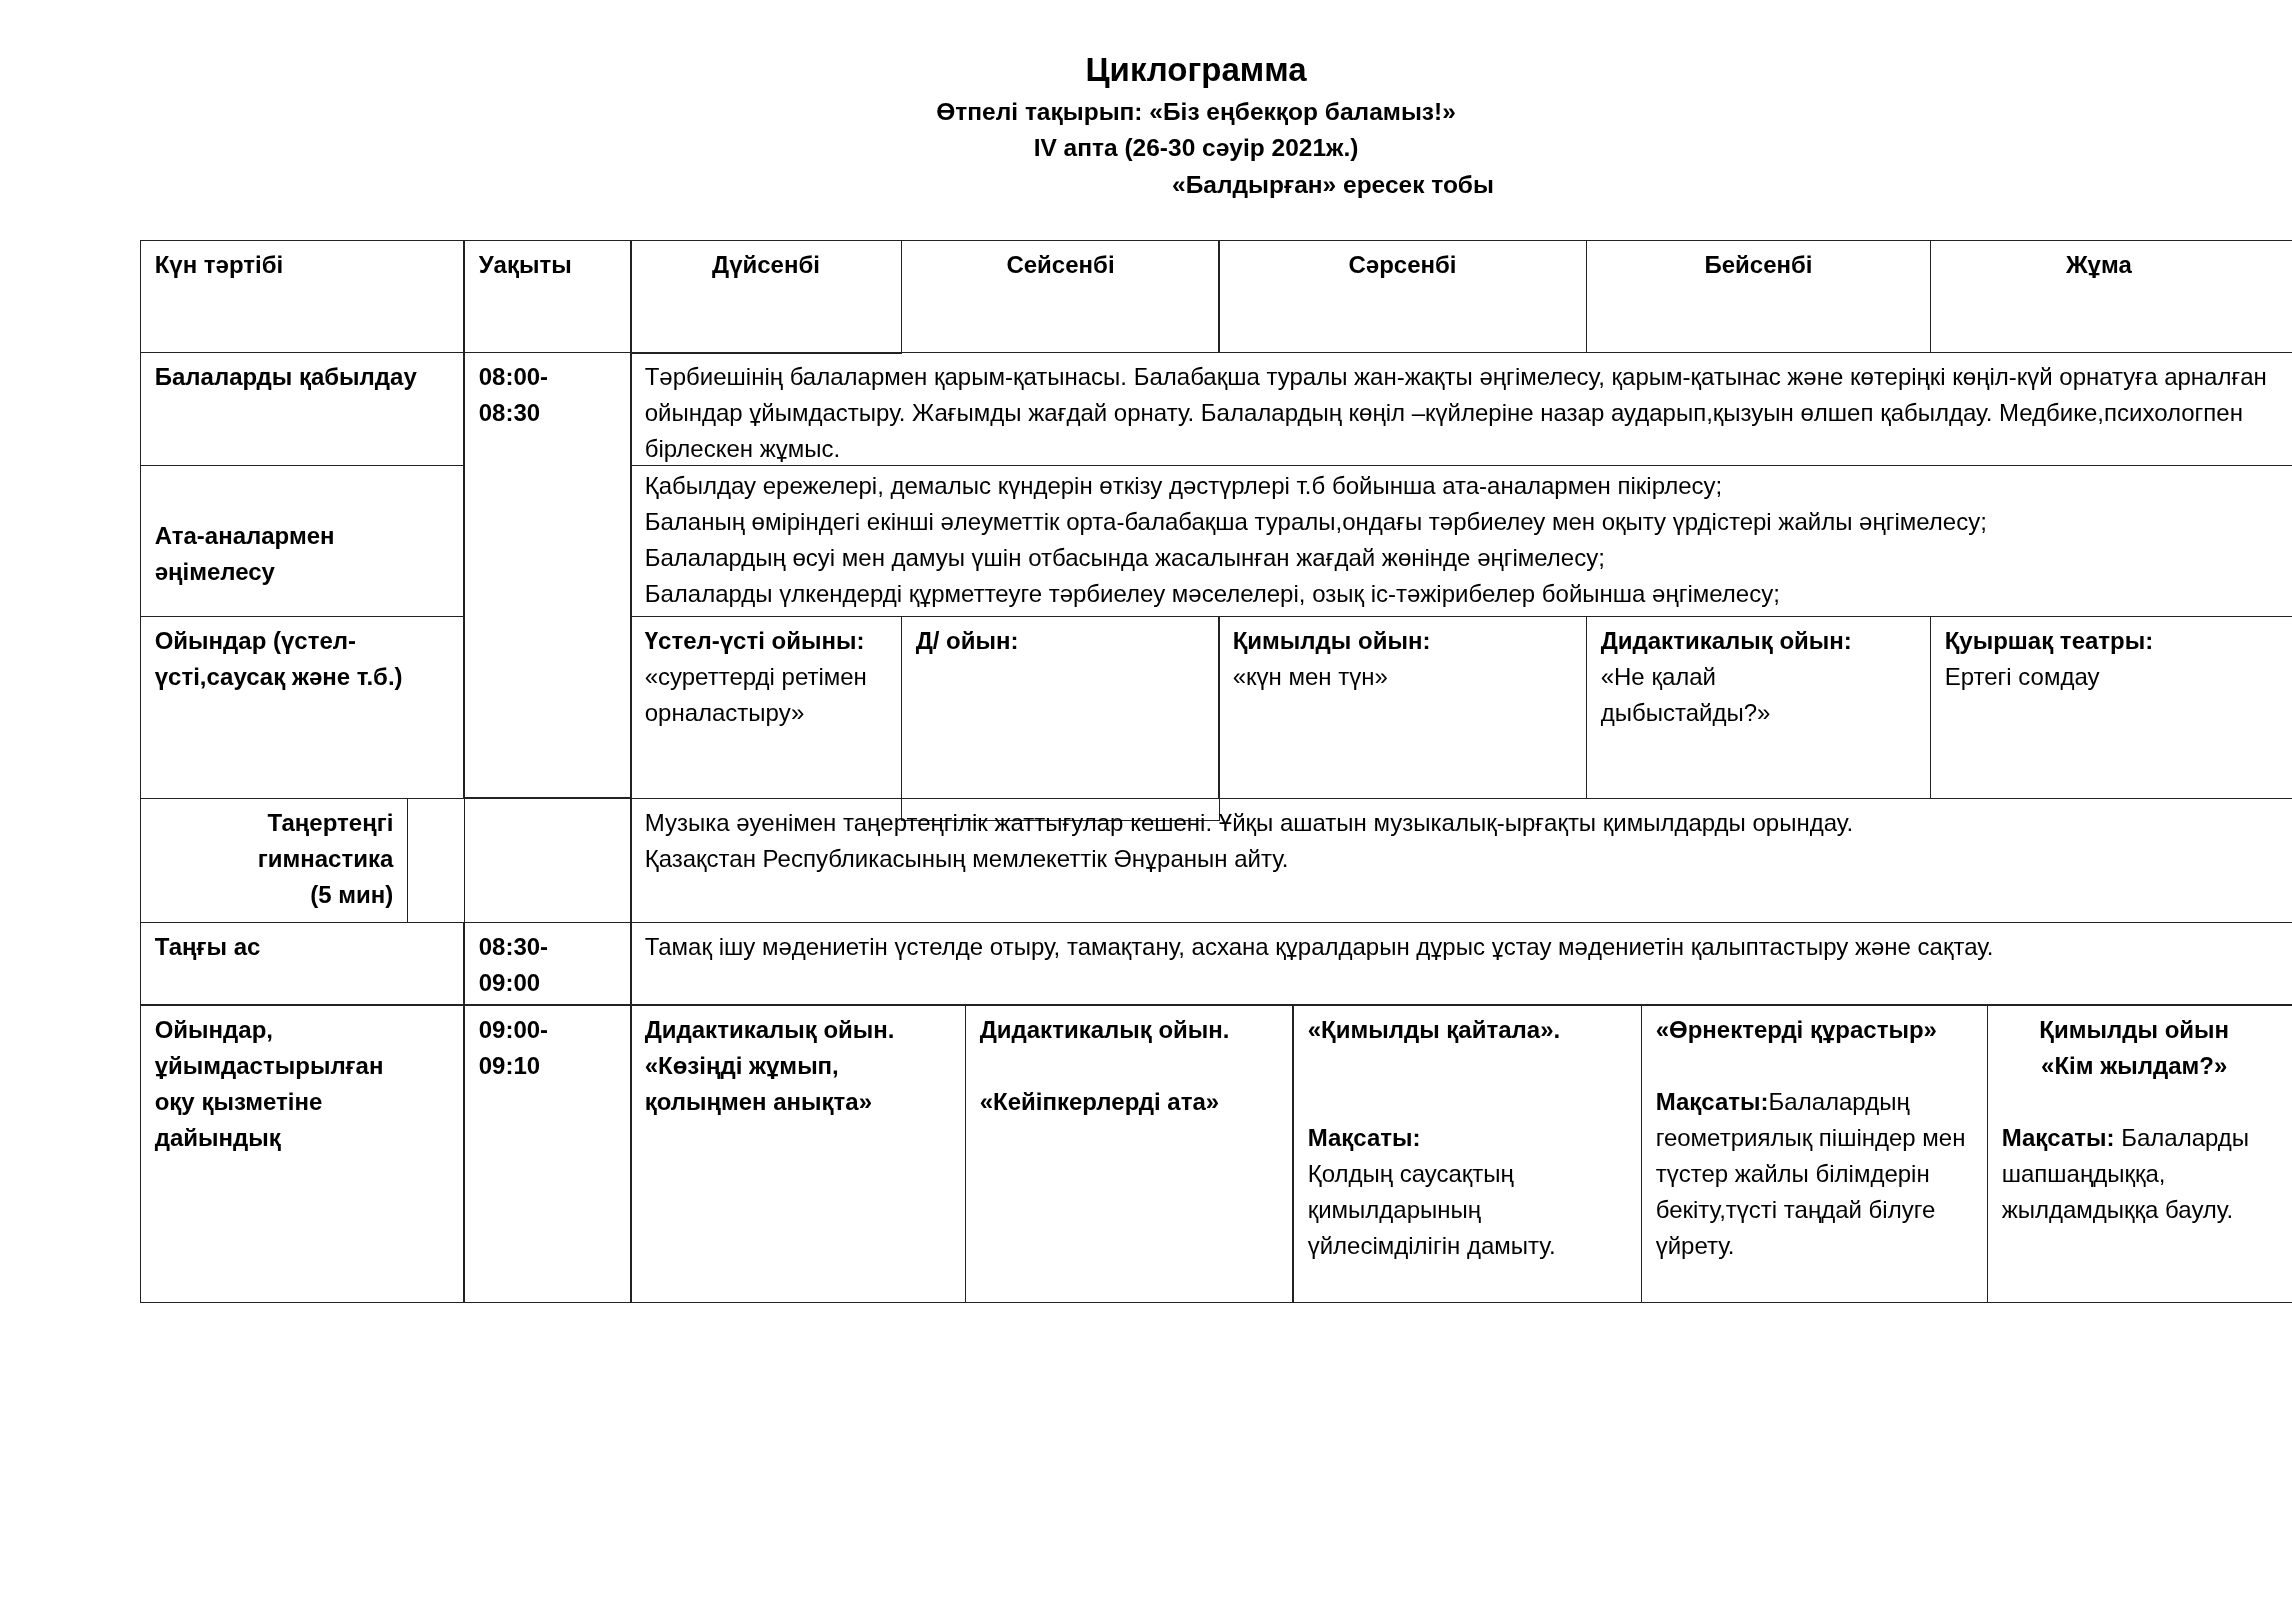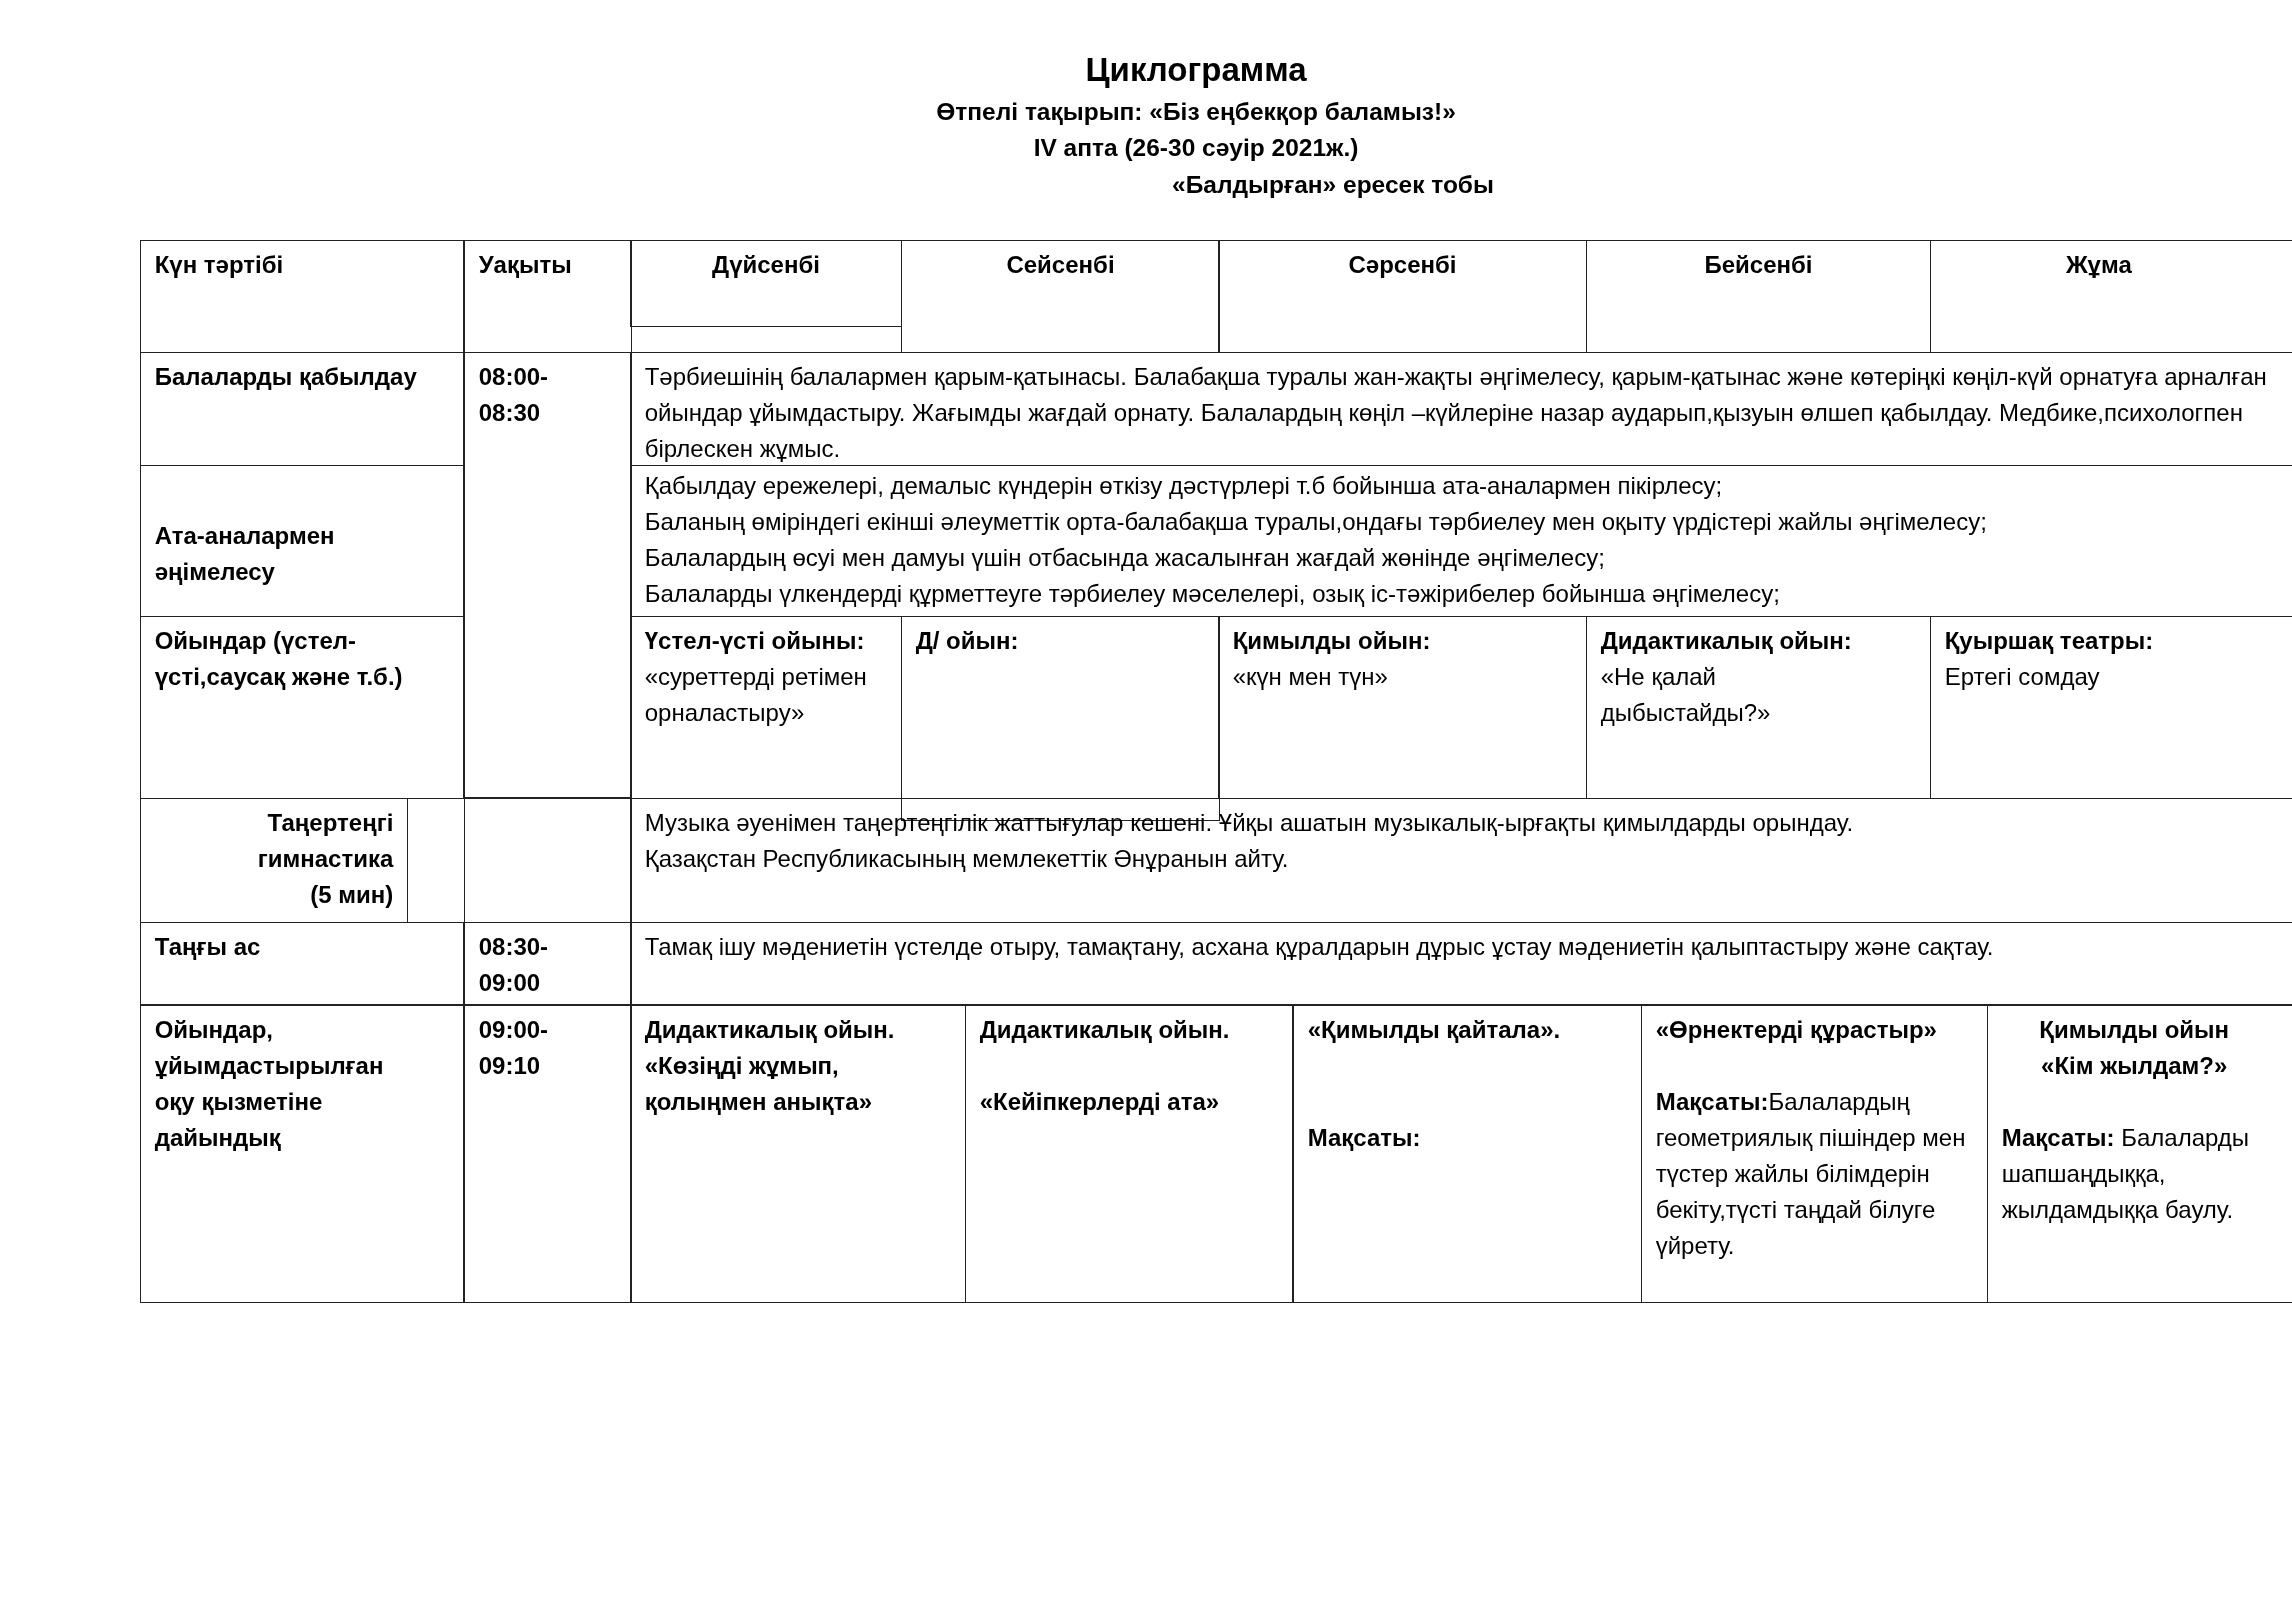--- a/index.html
+++ b/index.html
@@ -30,7 +30,7 @@
 
   <div class="cell b" style="left:140px;top:240px;width:324px;height:113px;">Күн тәртібі</div>
   <div class="cell b" style="left:464px;top:240px;width:168px;height:113px;">Уақыты</div>
-  <div class="cell b c" style="left:630px;top:240px;width:272px;height:87px;">Дүйсенбі</div>
+  <div class="cell b c" style="left:630px;top:240px;width:272px;height:114px;">Дүйсенбі</div>
   <div class="cell b c" style="left:901px;top:240px;width:319px;height:113px;">Сейсенбі</div>
   <div class="cell b c" style="left:1218px;top:240px;width:369px;height:113px;">Сәрсенбі</div>
   <div class="cell b c" style="left:1586px;top:240px;width:345px;height:113px;">Бейсенбі</div>

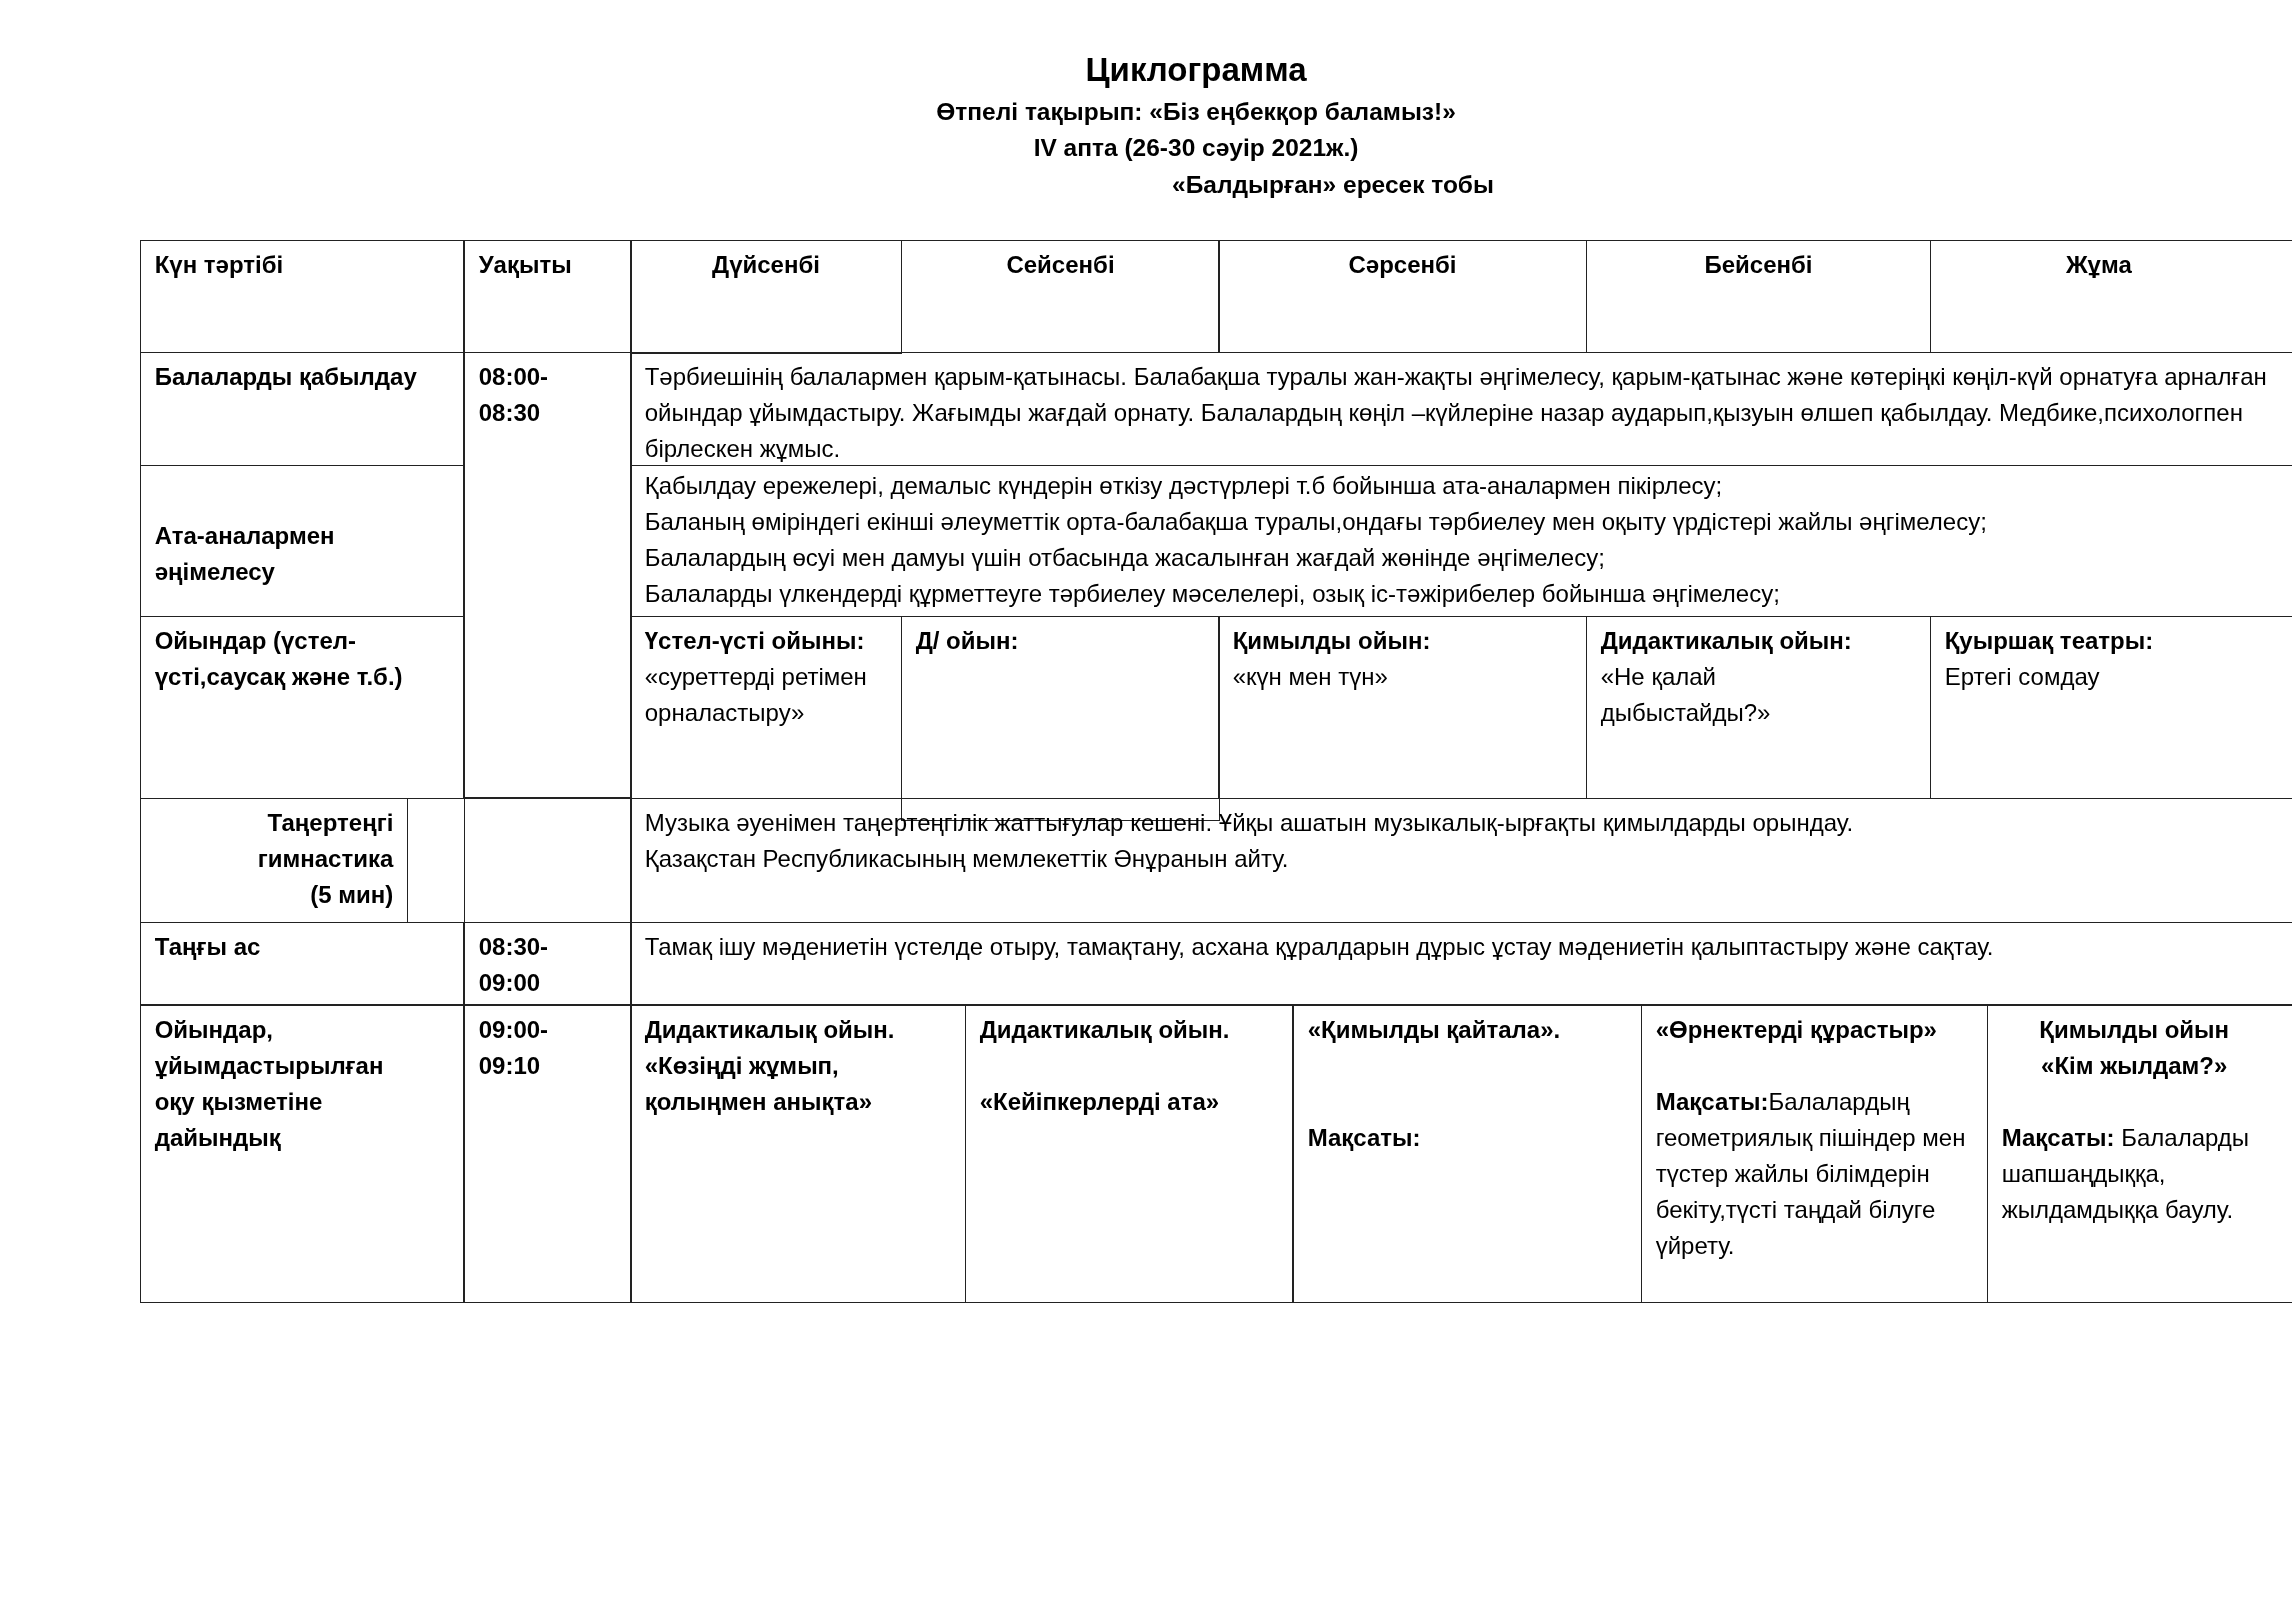--- a/index.html
+++ b/index.html
@@ -113,6 +113,7 @@
     <span class="gap"></span>
     <span class="gap"></span>
     <span class="wrap b">Мақсаты:</span>
+    <span class="wrap" style="width:274px;">Қолдың саусақтың қимылдарының үйлесімділігін дамыту.</span>
   </div>
   <div class="cell" style="left:1641px;top:1005px;width:347px;height:298px;">
     <span class="wrap b">«Өрнектерді құрастыр»</span>

